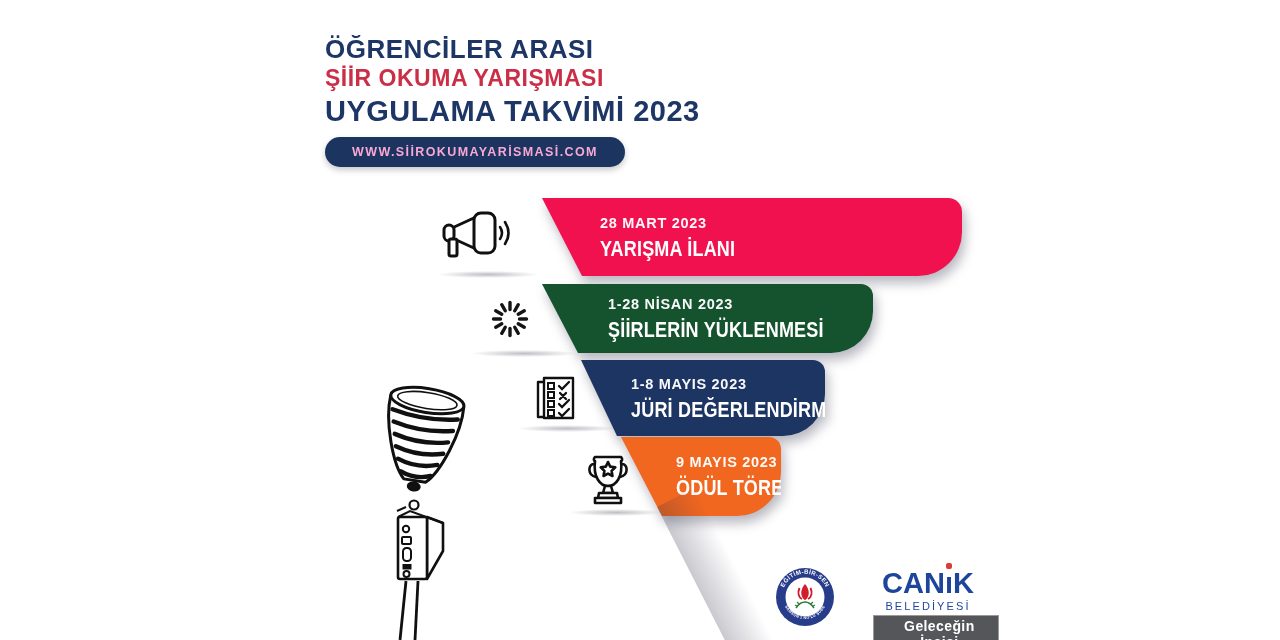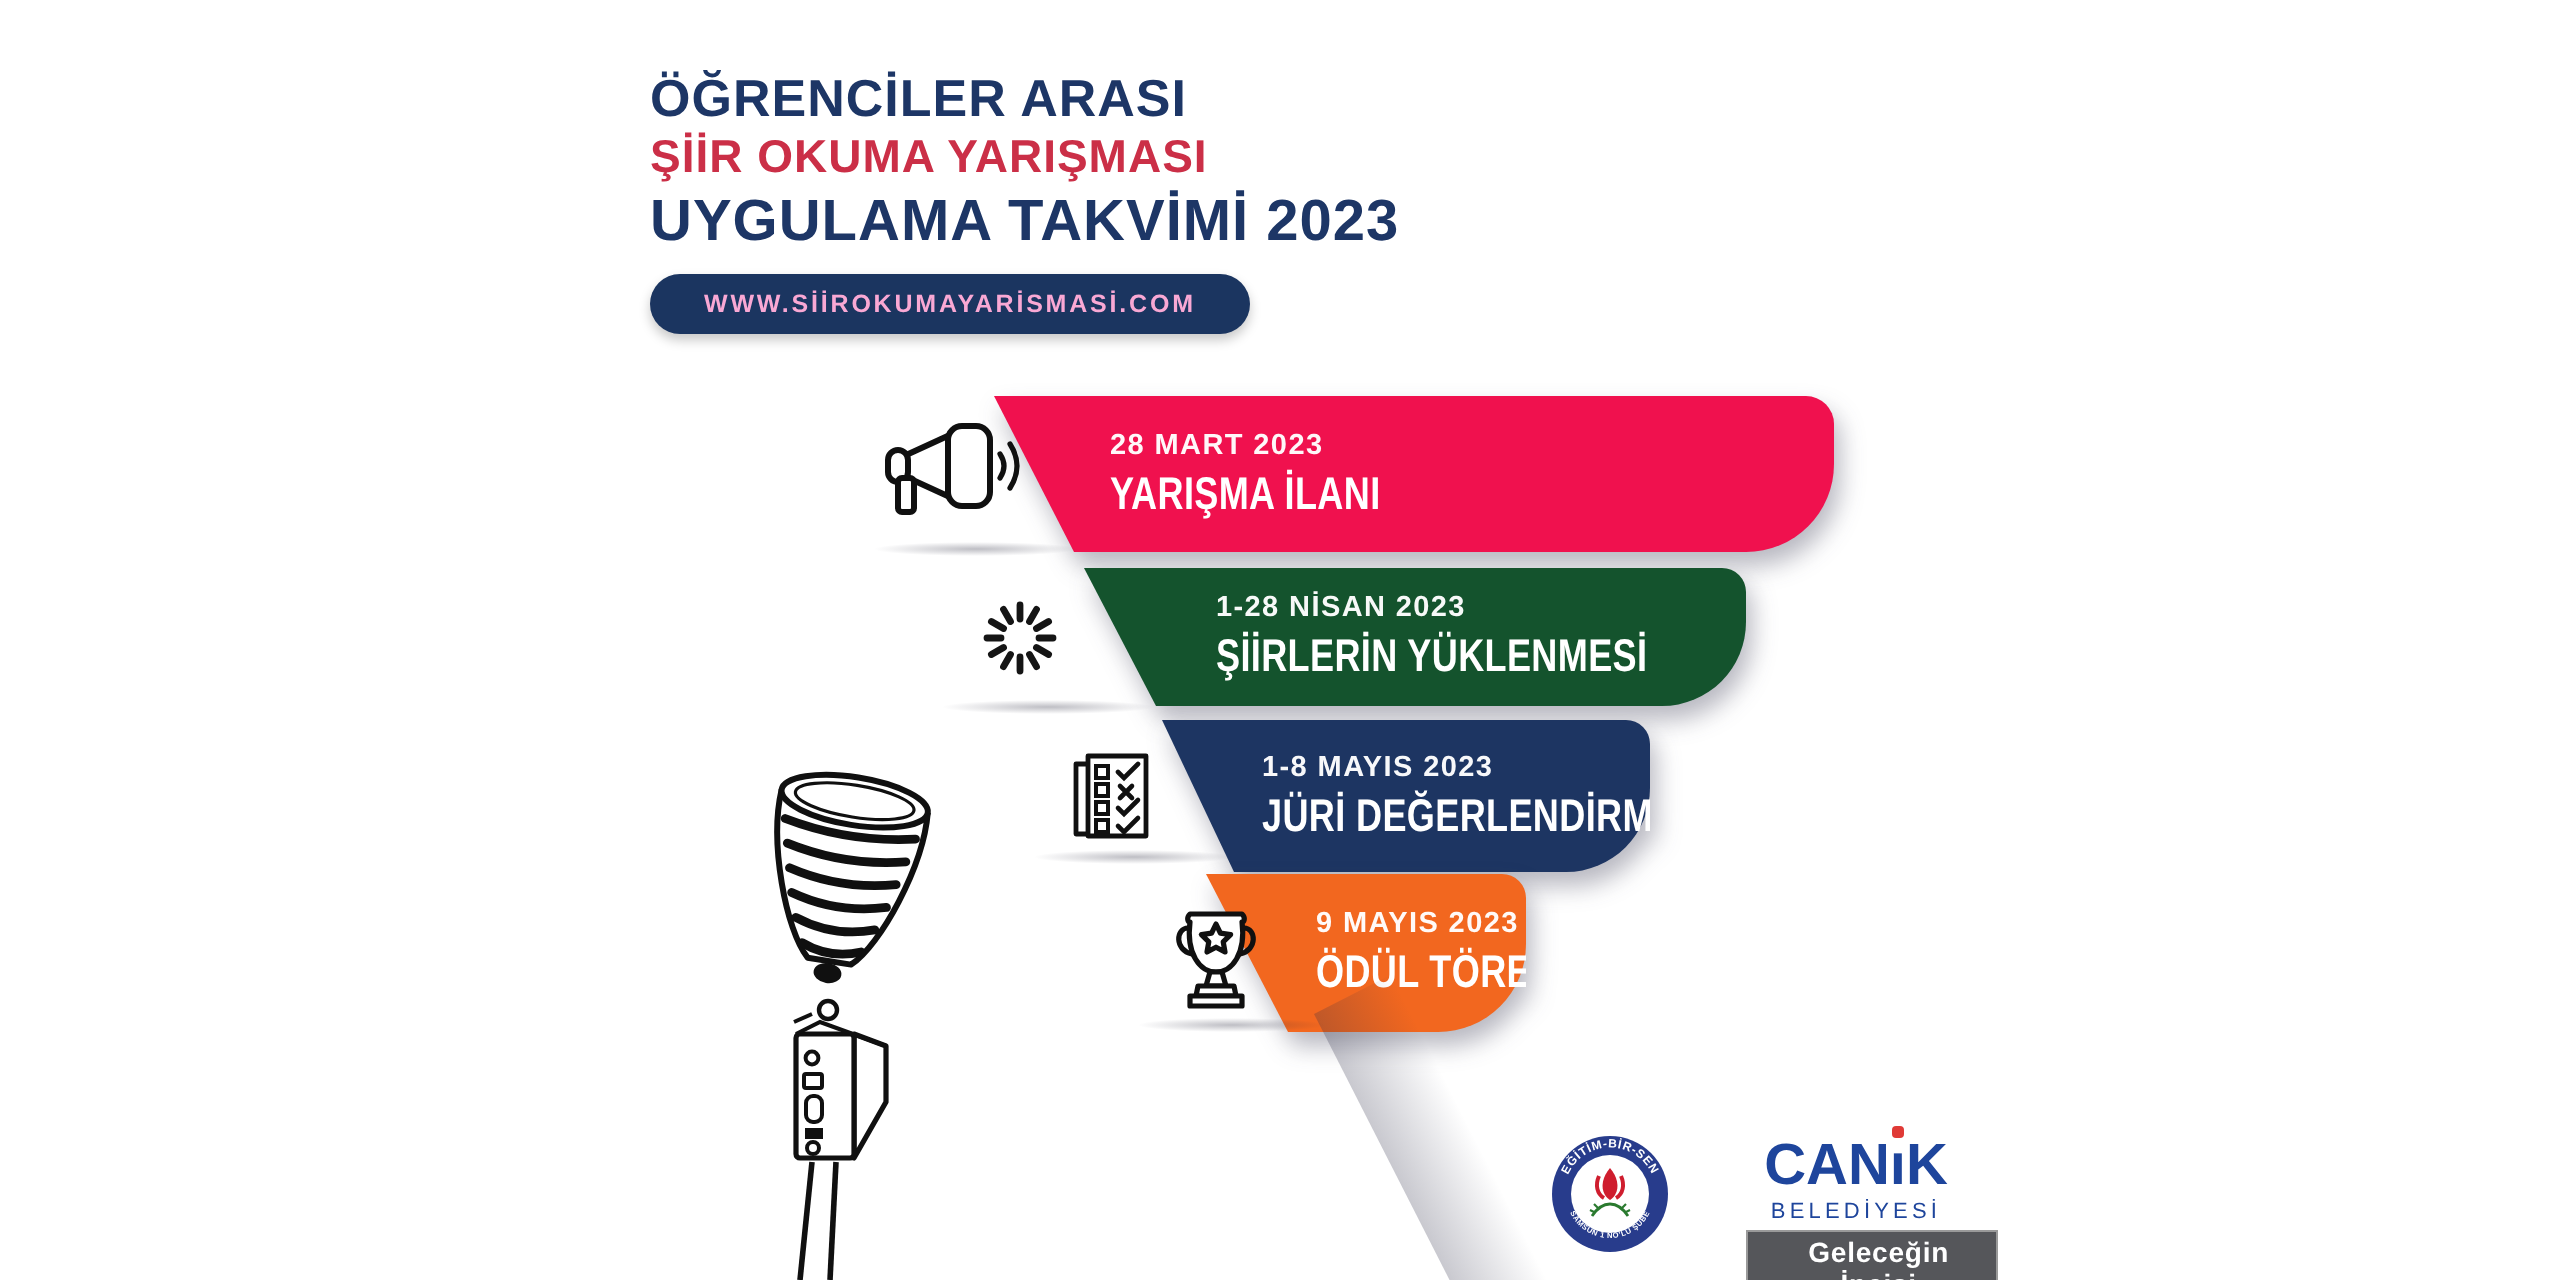--- a/index.html
+++ b/index.html
@@ -79,7 +79,7 @@
   </div>
 
   <div class="step s1">
-    <div class="step-inner" style="background: rgb(240, 17, 78);">
+    <div class="step-inner" style="background: rgb(240, 17, 78); margin-left: 45px;">
       <div class="step-date">28 MART 2023</div>
       <div class="step-title">YARIŞMA İLANI</div>
     </div>

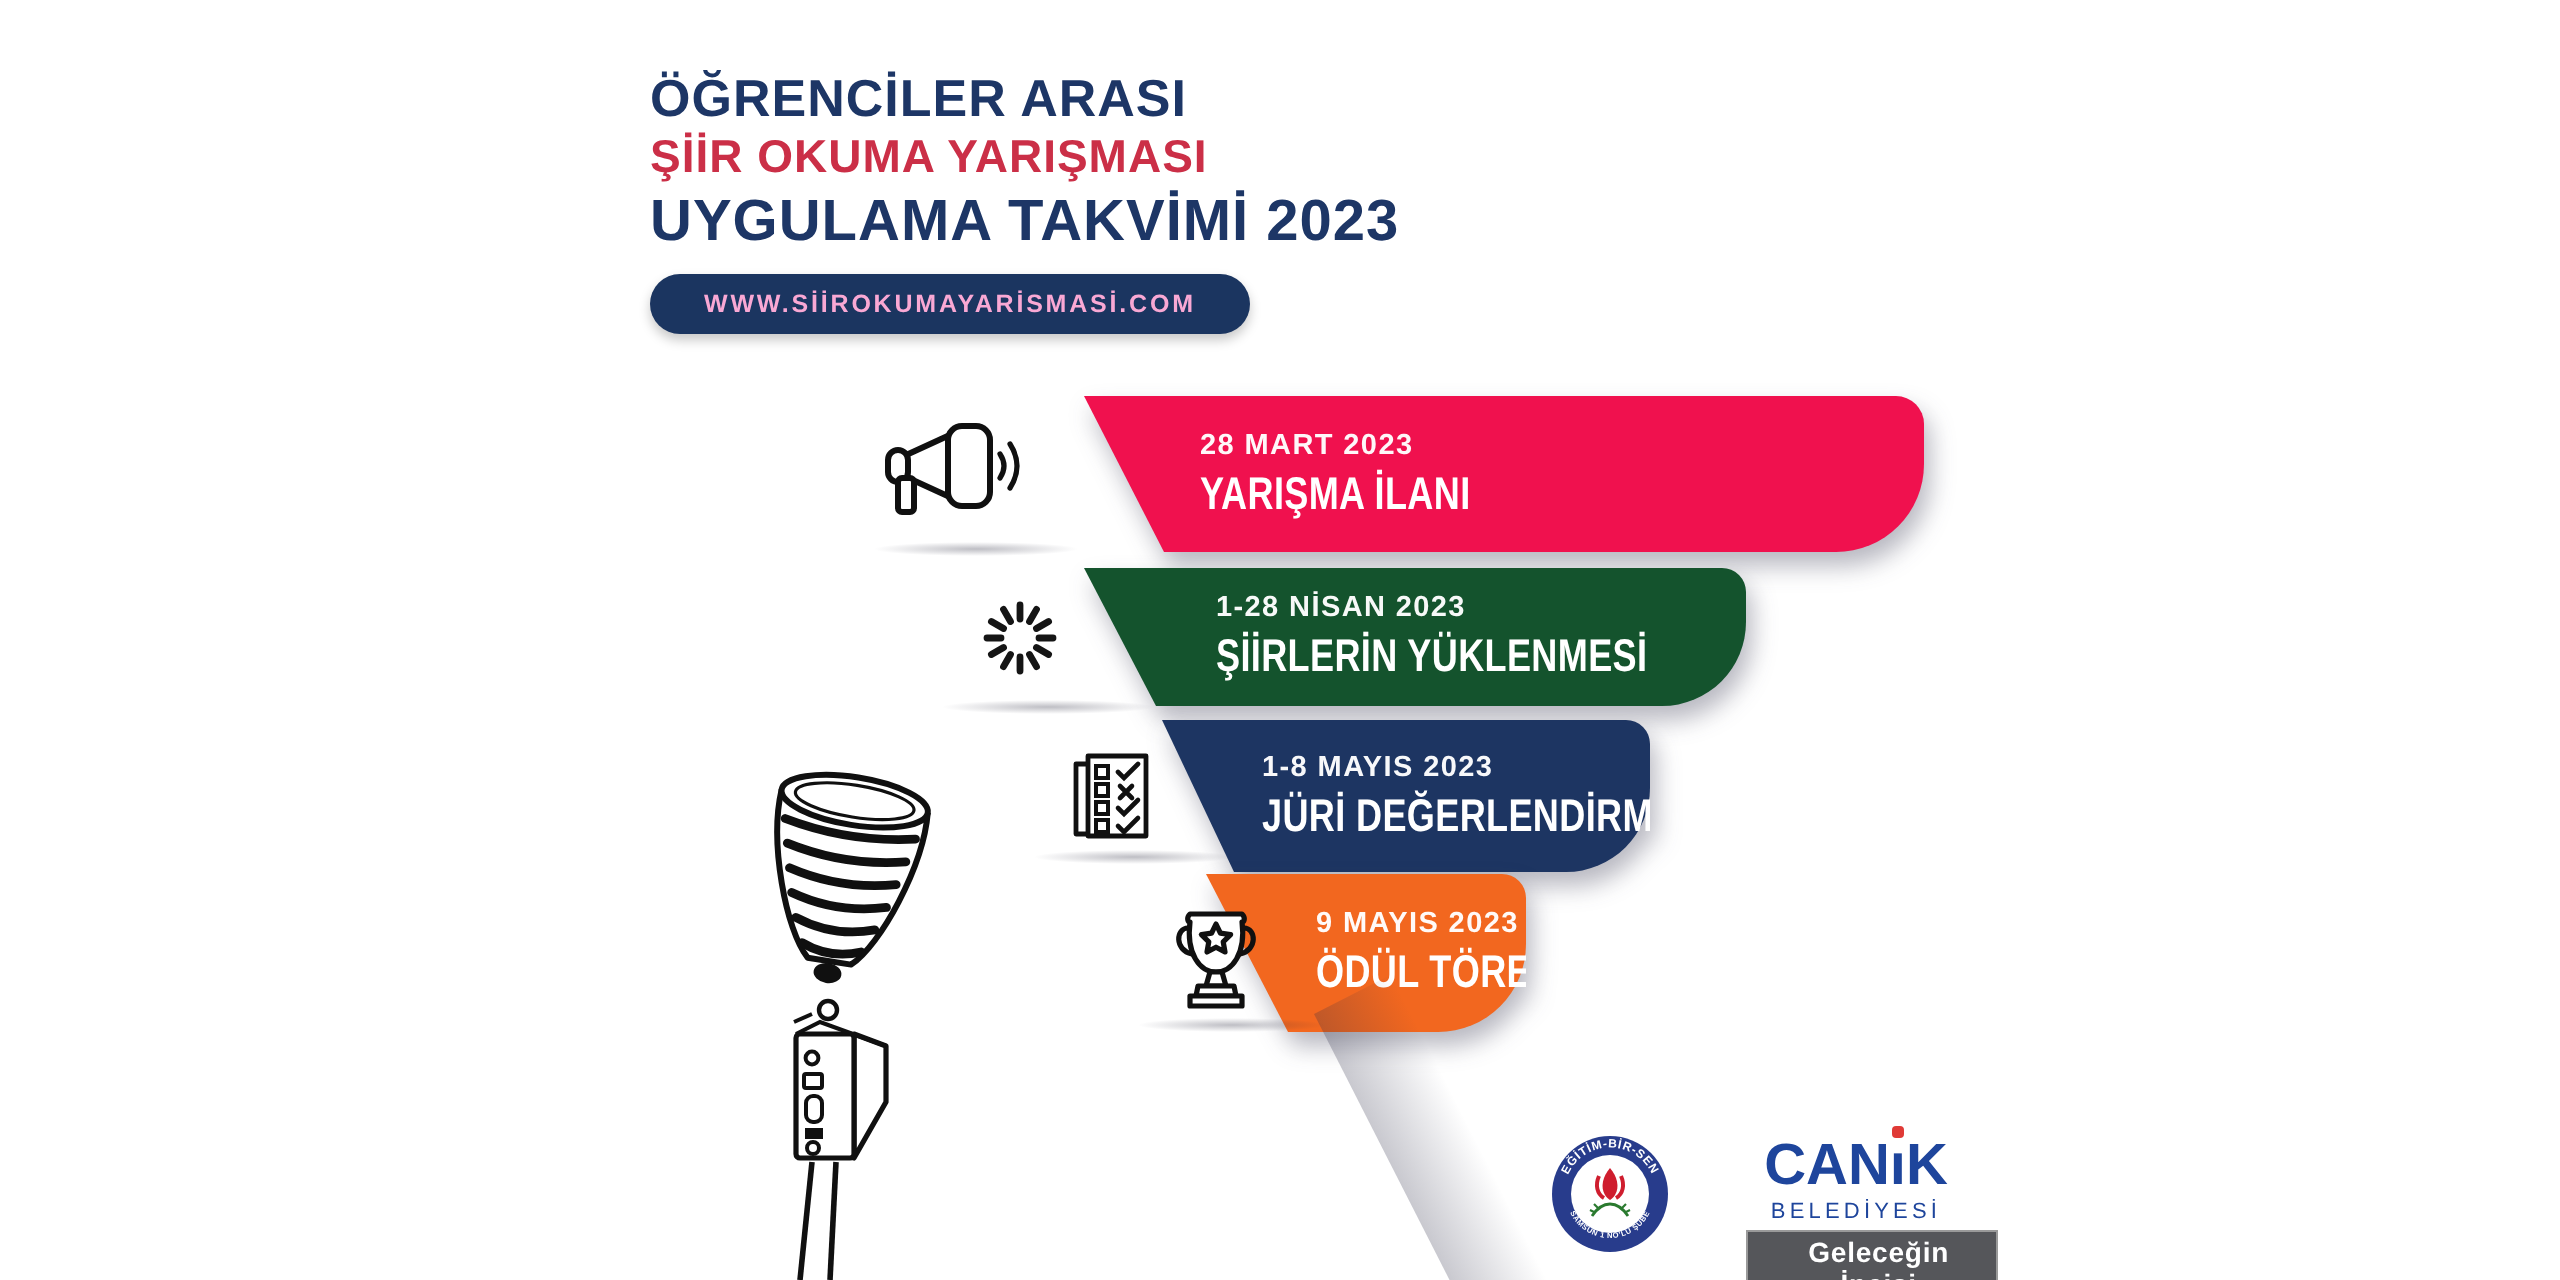--- a/index.html
+++ b/index.html
@@ -25,7 +25,7 @@
   .s2 .step-inner{clip-path:polygon(0 0,100% 0,100% 100%,36px 100%);border-radius:0 12px 42px 0;padding-left:66px;}
   .s3{left:581px;top:360px;width:244px;height:76px;}
   .s3 .step-inner{clip-path:polygon(0 0,100% 0,100% 100%,36px 100%);border-radius:0 12px 42px 0;padding-left:50px;}
-  .s4{left:603px;top:437px;width:160px;height:79px;}
+  .s4{left:621px;top:437px;width:160px;height:79px;}
   .s4 .step-inner{clip-path:polygon(0 0,100% 0,100% 100%,41px 100%);border-radius:0 12px 44px 0;padding-left:55px;}
   .step-date{font-size:14.5px;font-weight:700;letter-spacing:.7px;white-space:nowrap;opacity:.97;}
   .step-title{font-size:20.5px;font-weight:700;letter-spacing:.2px;white-space:nowrap;

